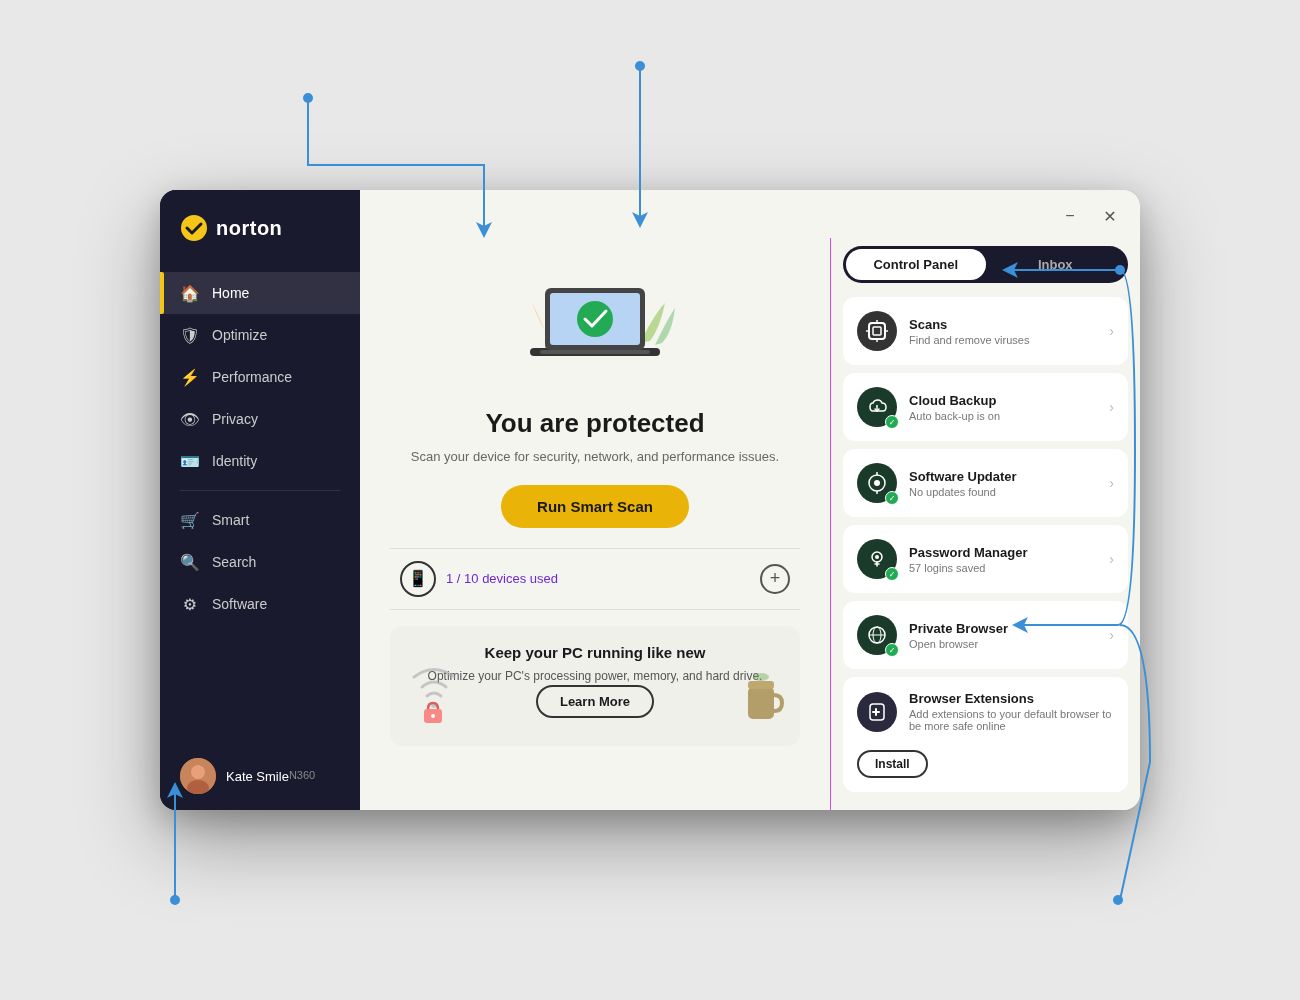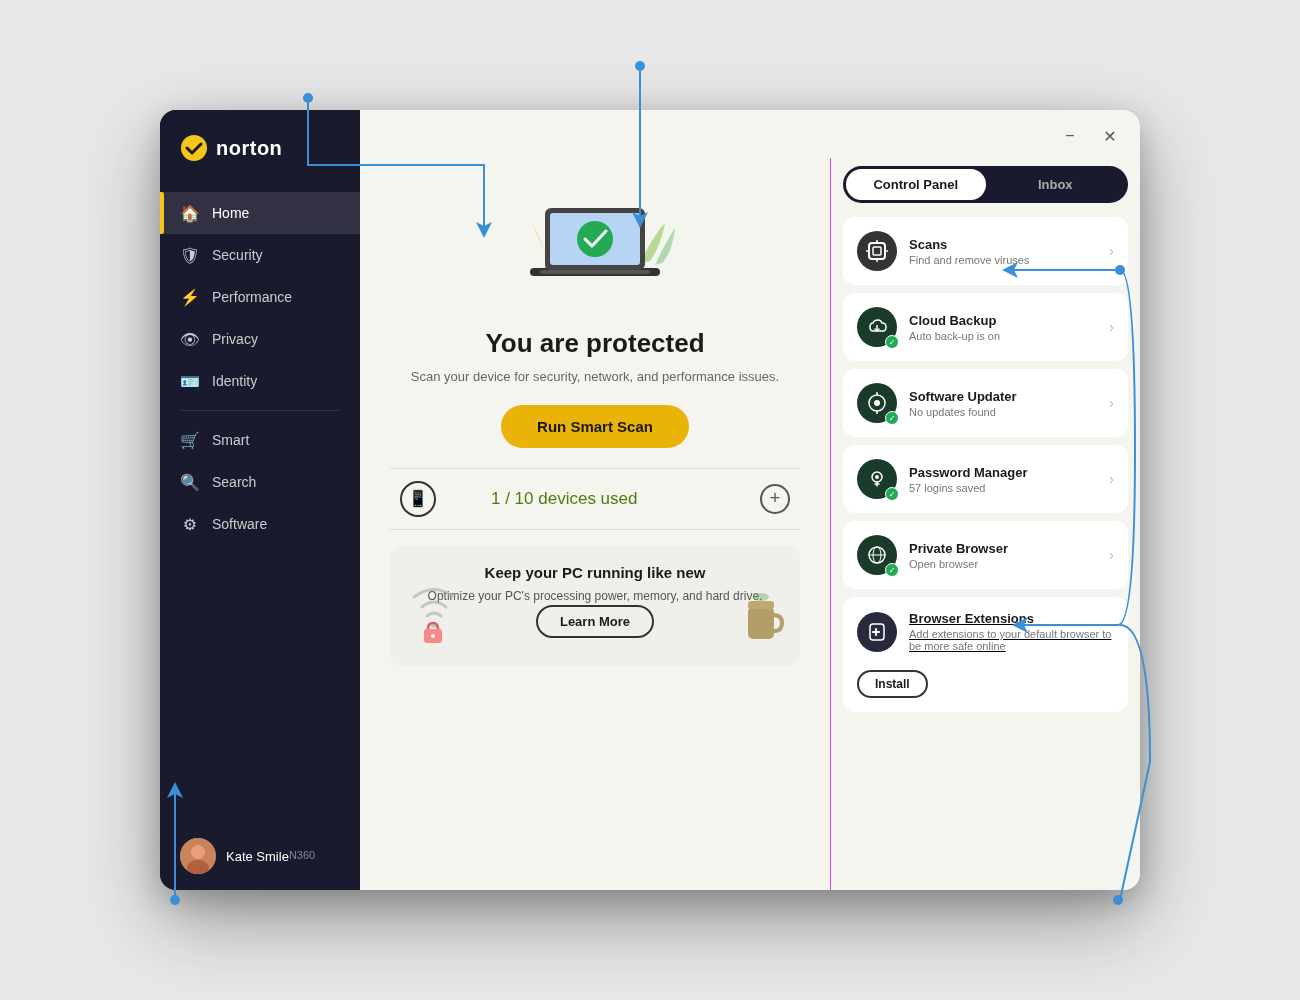--- a/index.html
+++ b/index.html
@@ -31,7 +31,7 @@
     .window-wrapper {
       position: relative;
       width: 980px;
-      height: 780px;
+      height: 620px;
       border-radius: 16px;
       box-shadow: 0 30px 80px rgba(0,0,0,0.35), 0 10px 30px rgba(0,0,0,0.2);
       overflow: visible;

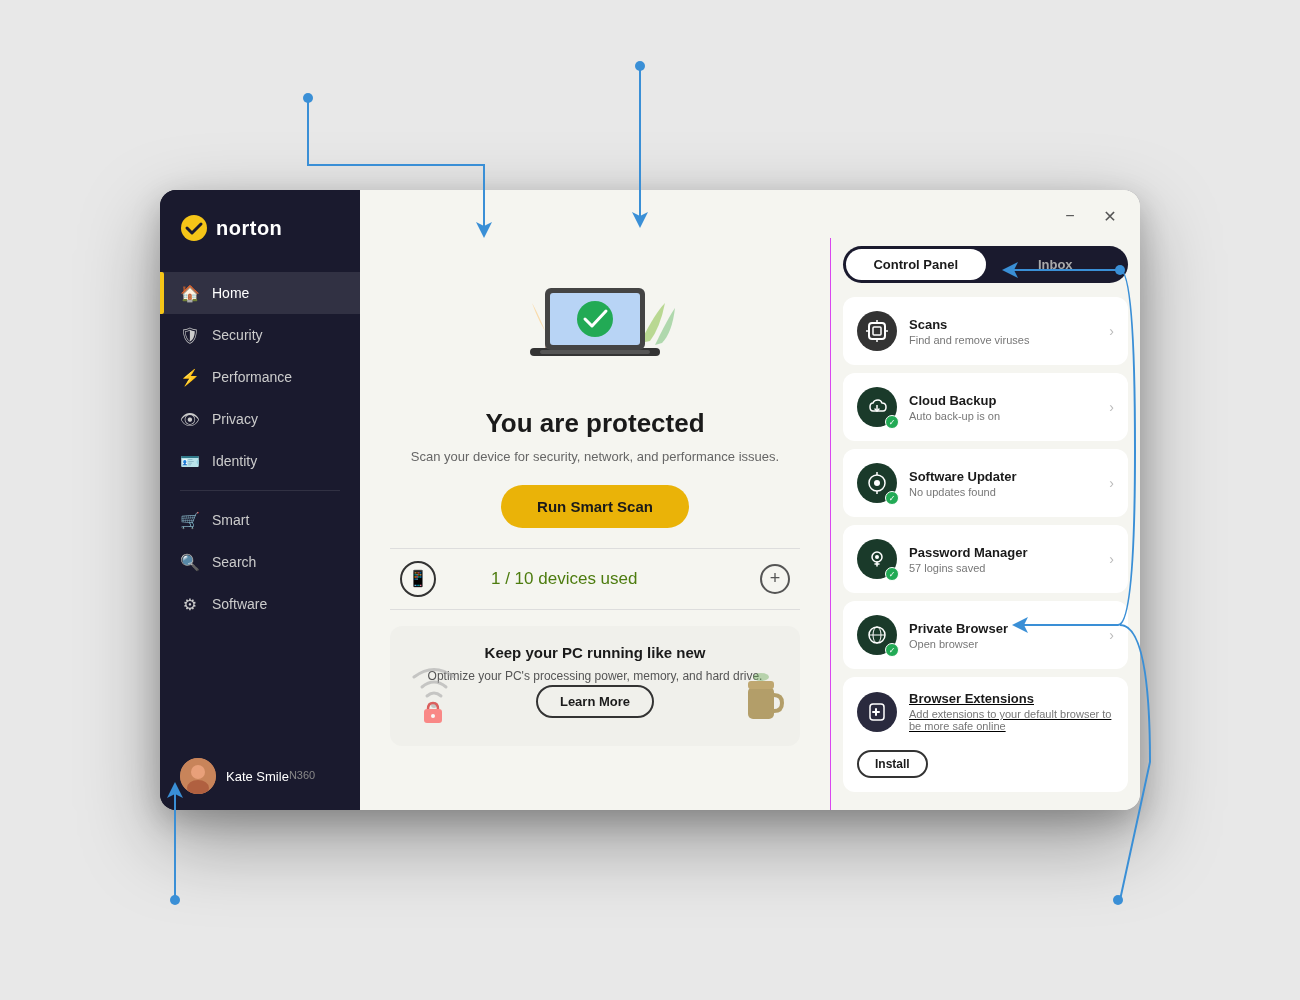--- a/index.html
+++ b/index.html
@@ -543,7 +543,7 @@
         </div>
         <div class="nav-item">
           <span class="nav-icon">🛡</span>
-          <span>Security</span>
+          <span>Optimize</span>
         </div>
         <div class="nav-item">
           <span class="nav-icon">⚡</span>

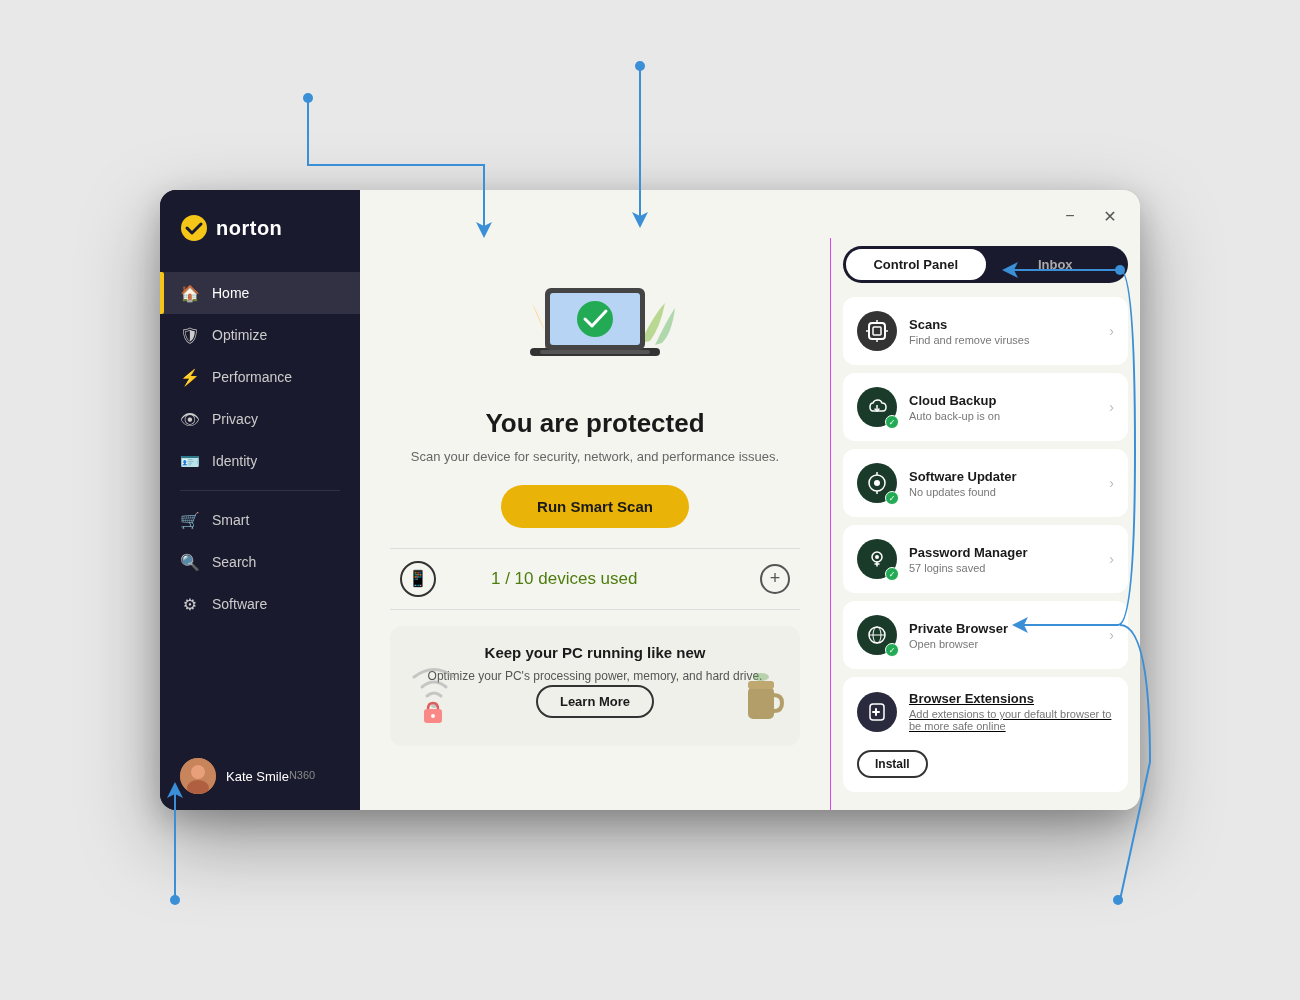--- a/index.html
+++ b/index.html
@@ -283,9 +283,8 @@
     }
 
     .devices-text {
-      font-size: 17px;
-      color: #4d7c0f;
-      margin-left: 45px;
+      font-size: 13px;
+      color: #6d28d9;
     }
 
     .add-device-btn {

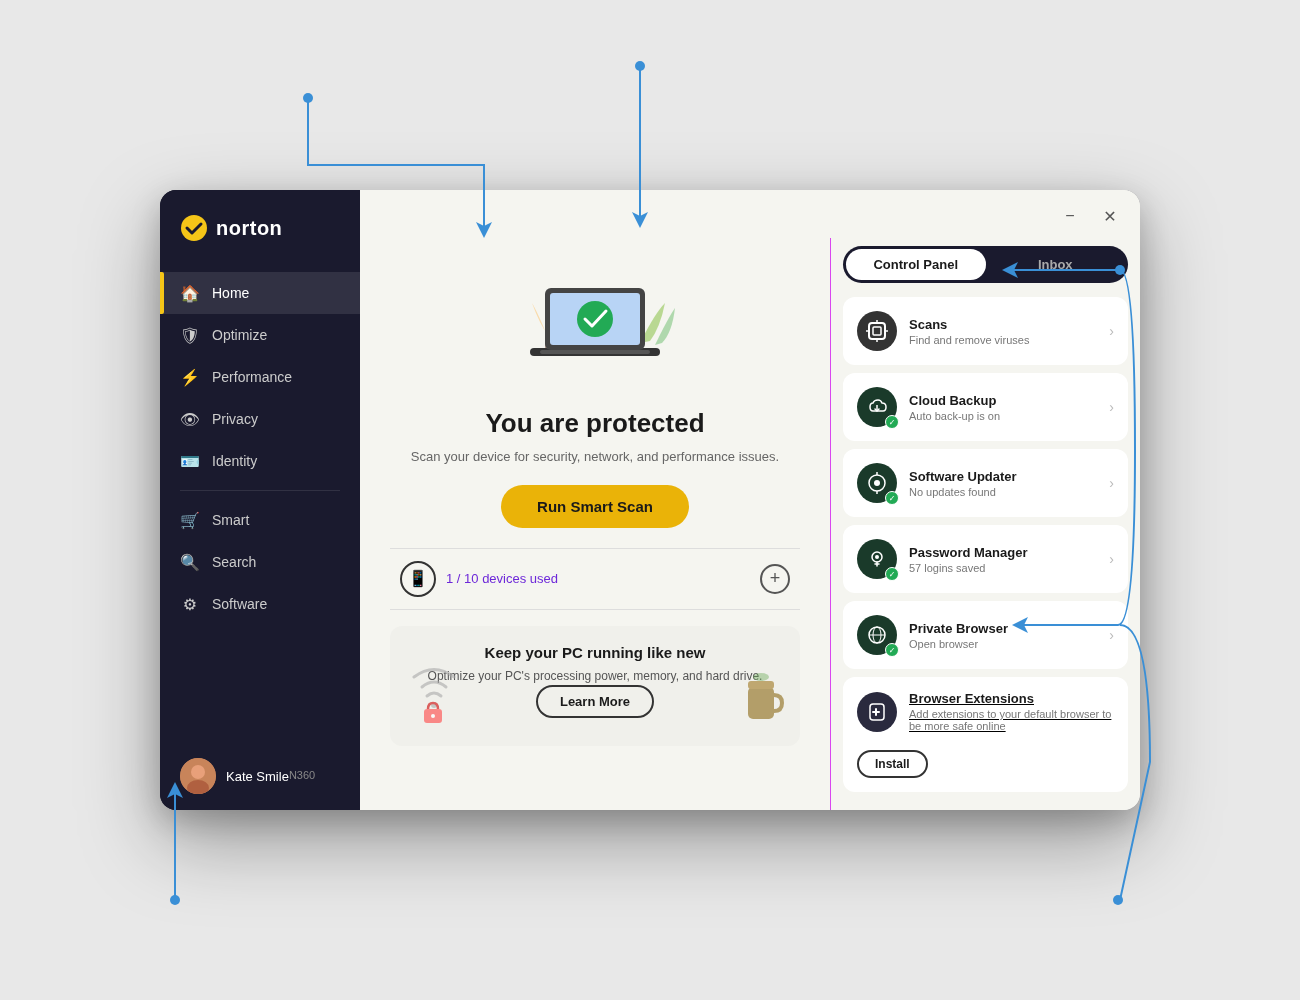--- a/index.html
+++ b/index.html
@@ -486,7 +486,6 @@
       align-items: center;
       gap: 12px;
       width: 100%;
-      text-decoration: underline;
     }
   </style>
 </head>

